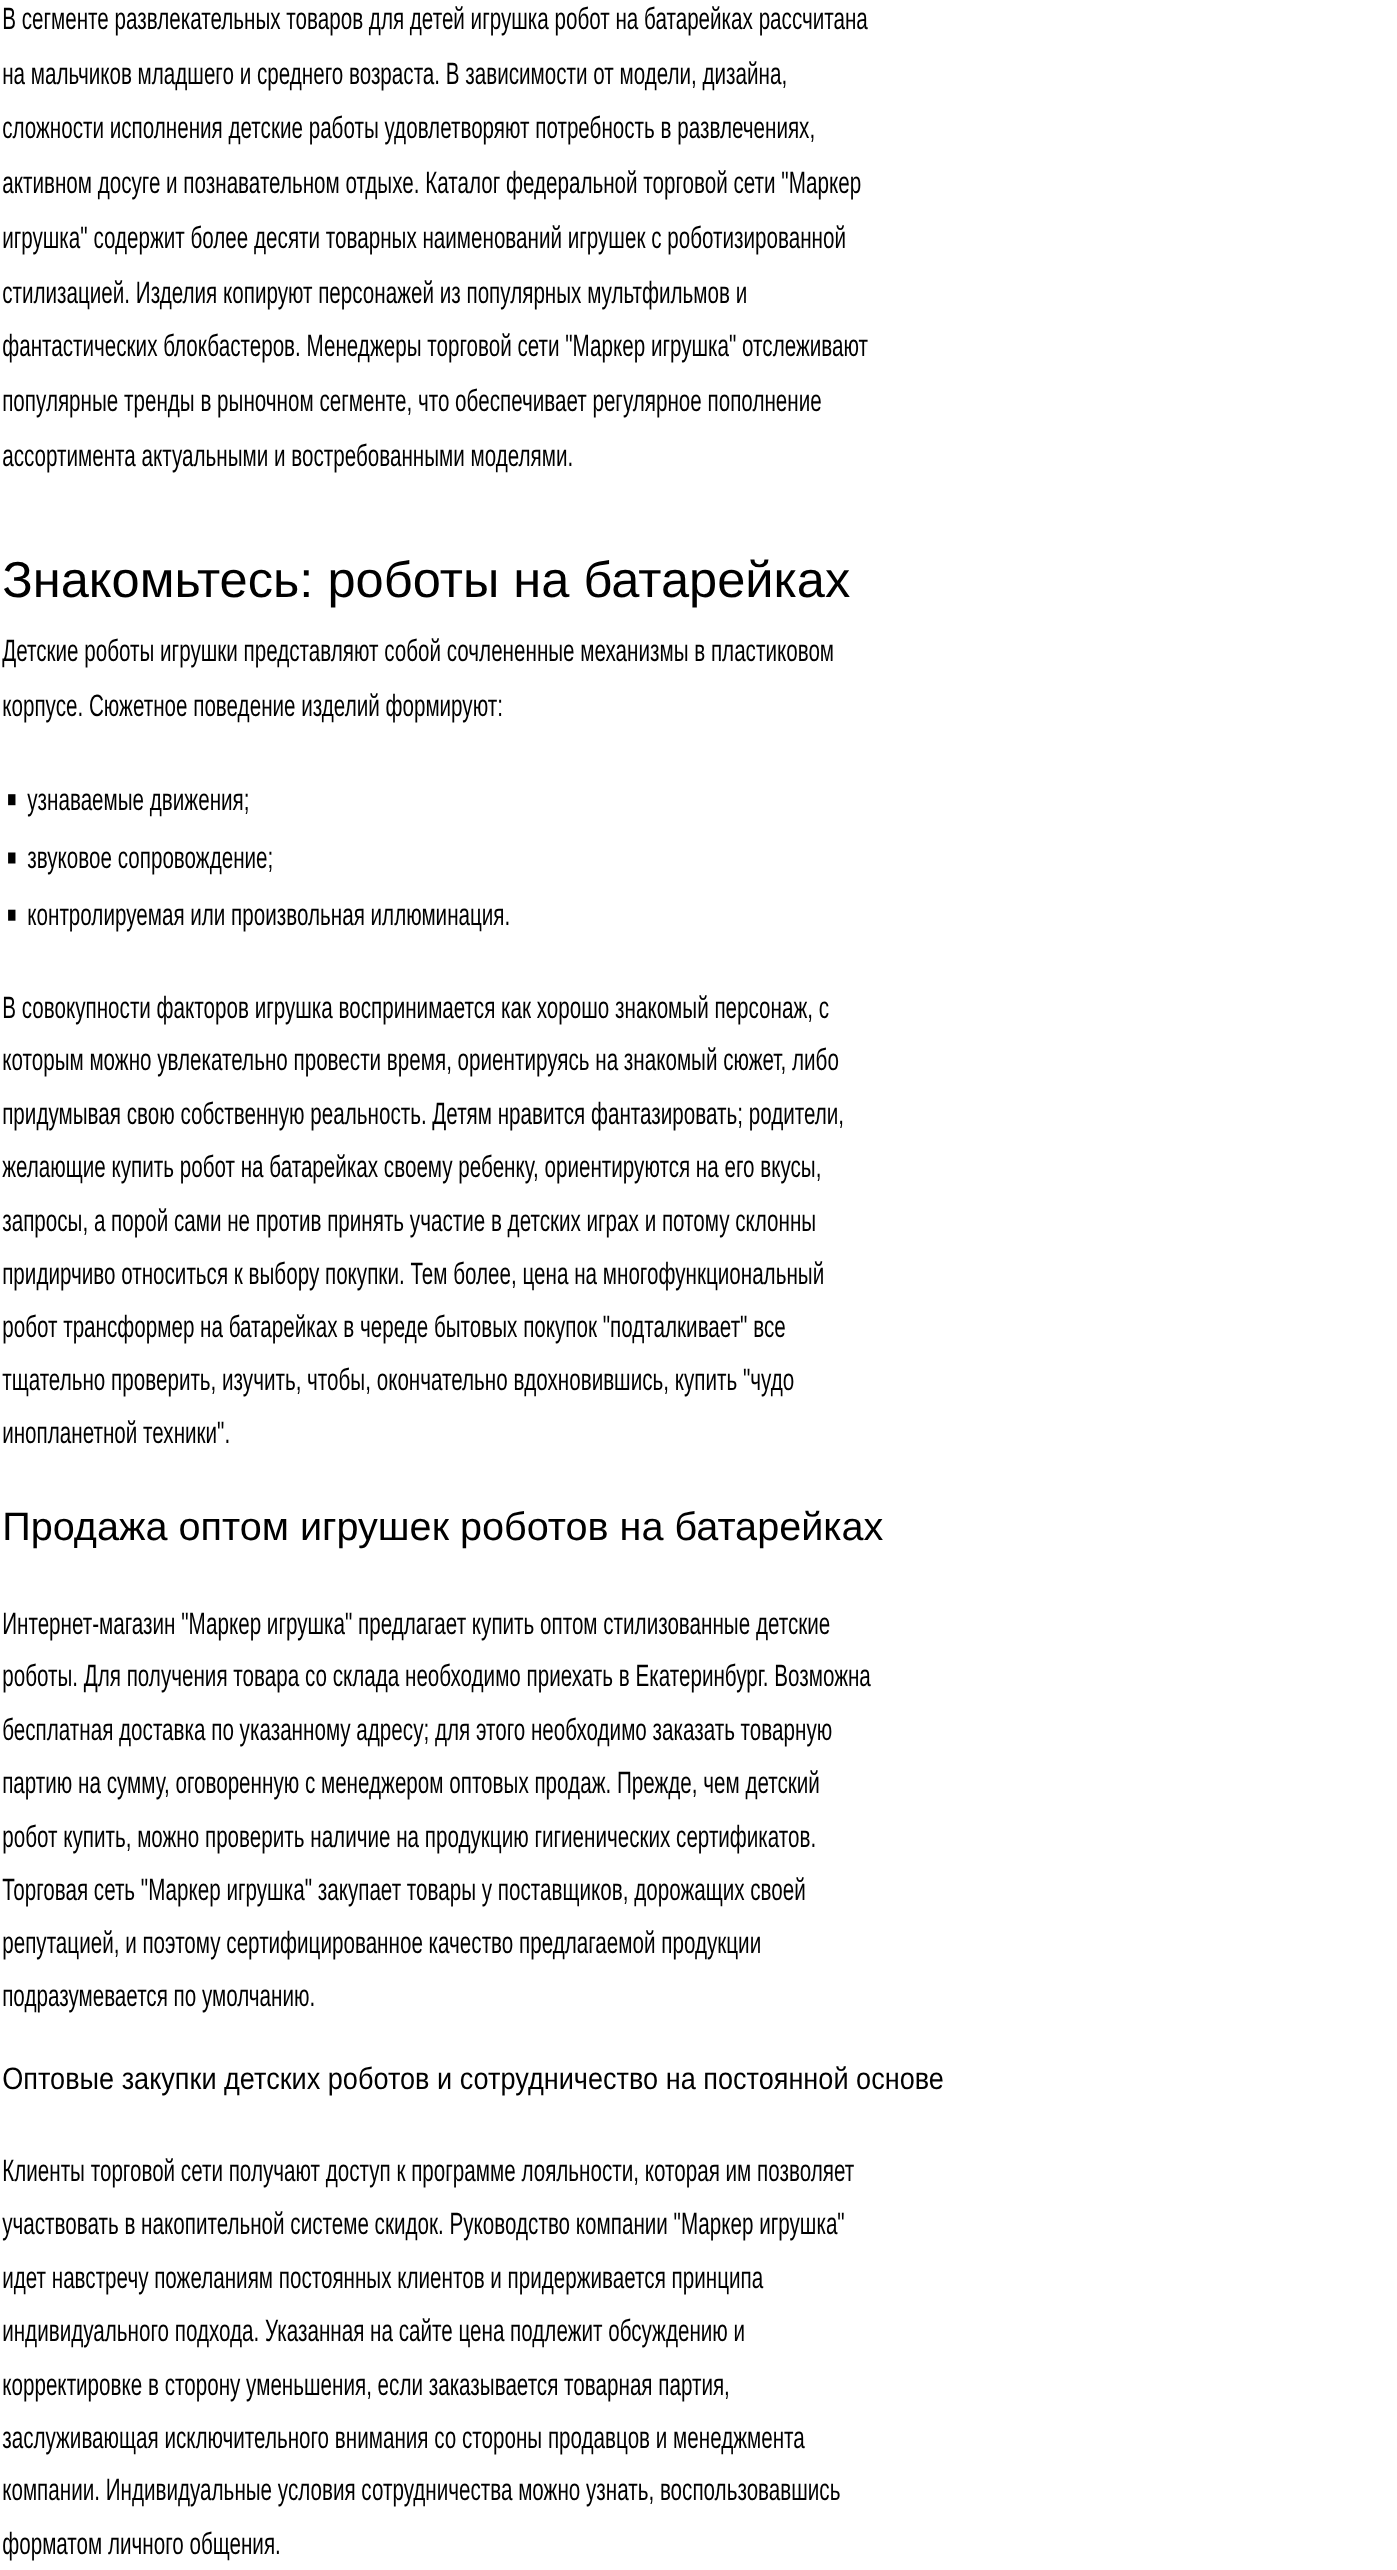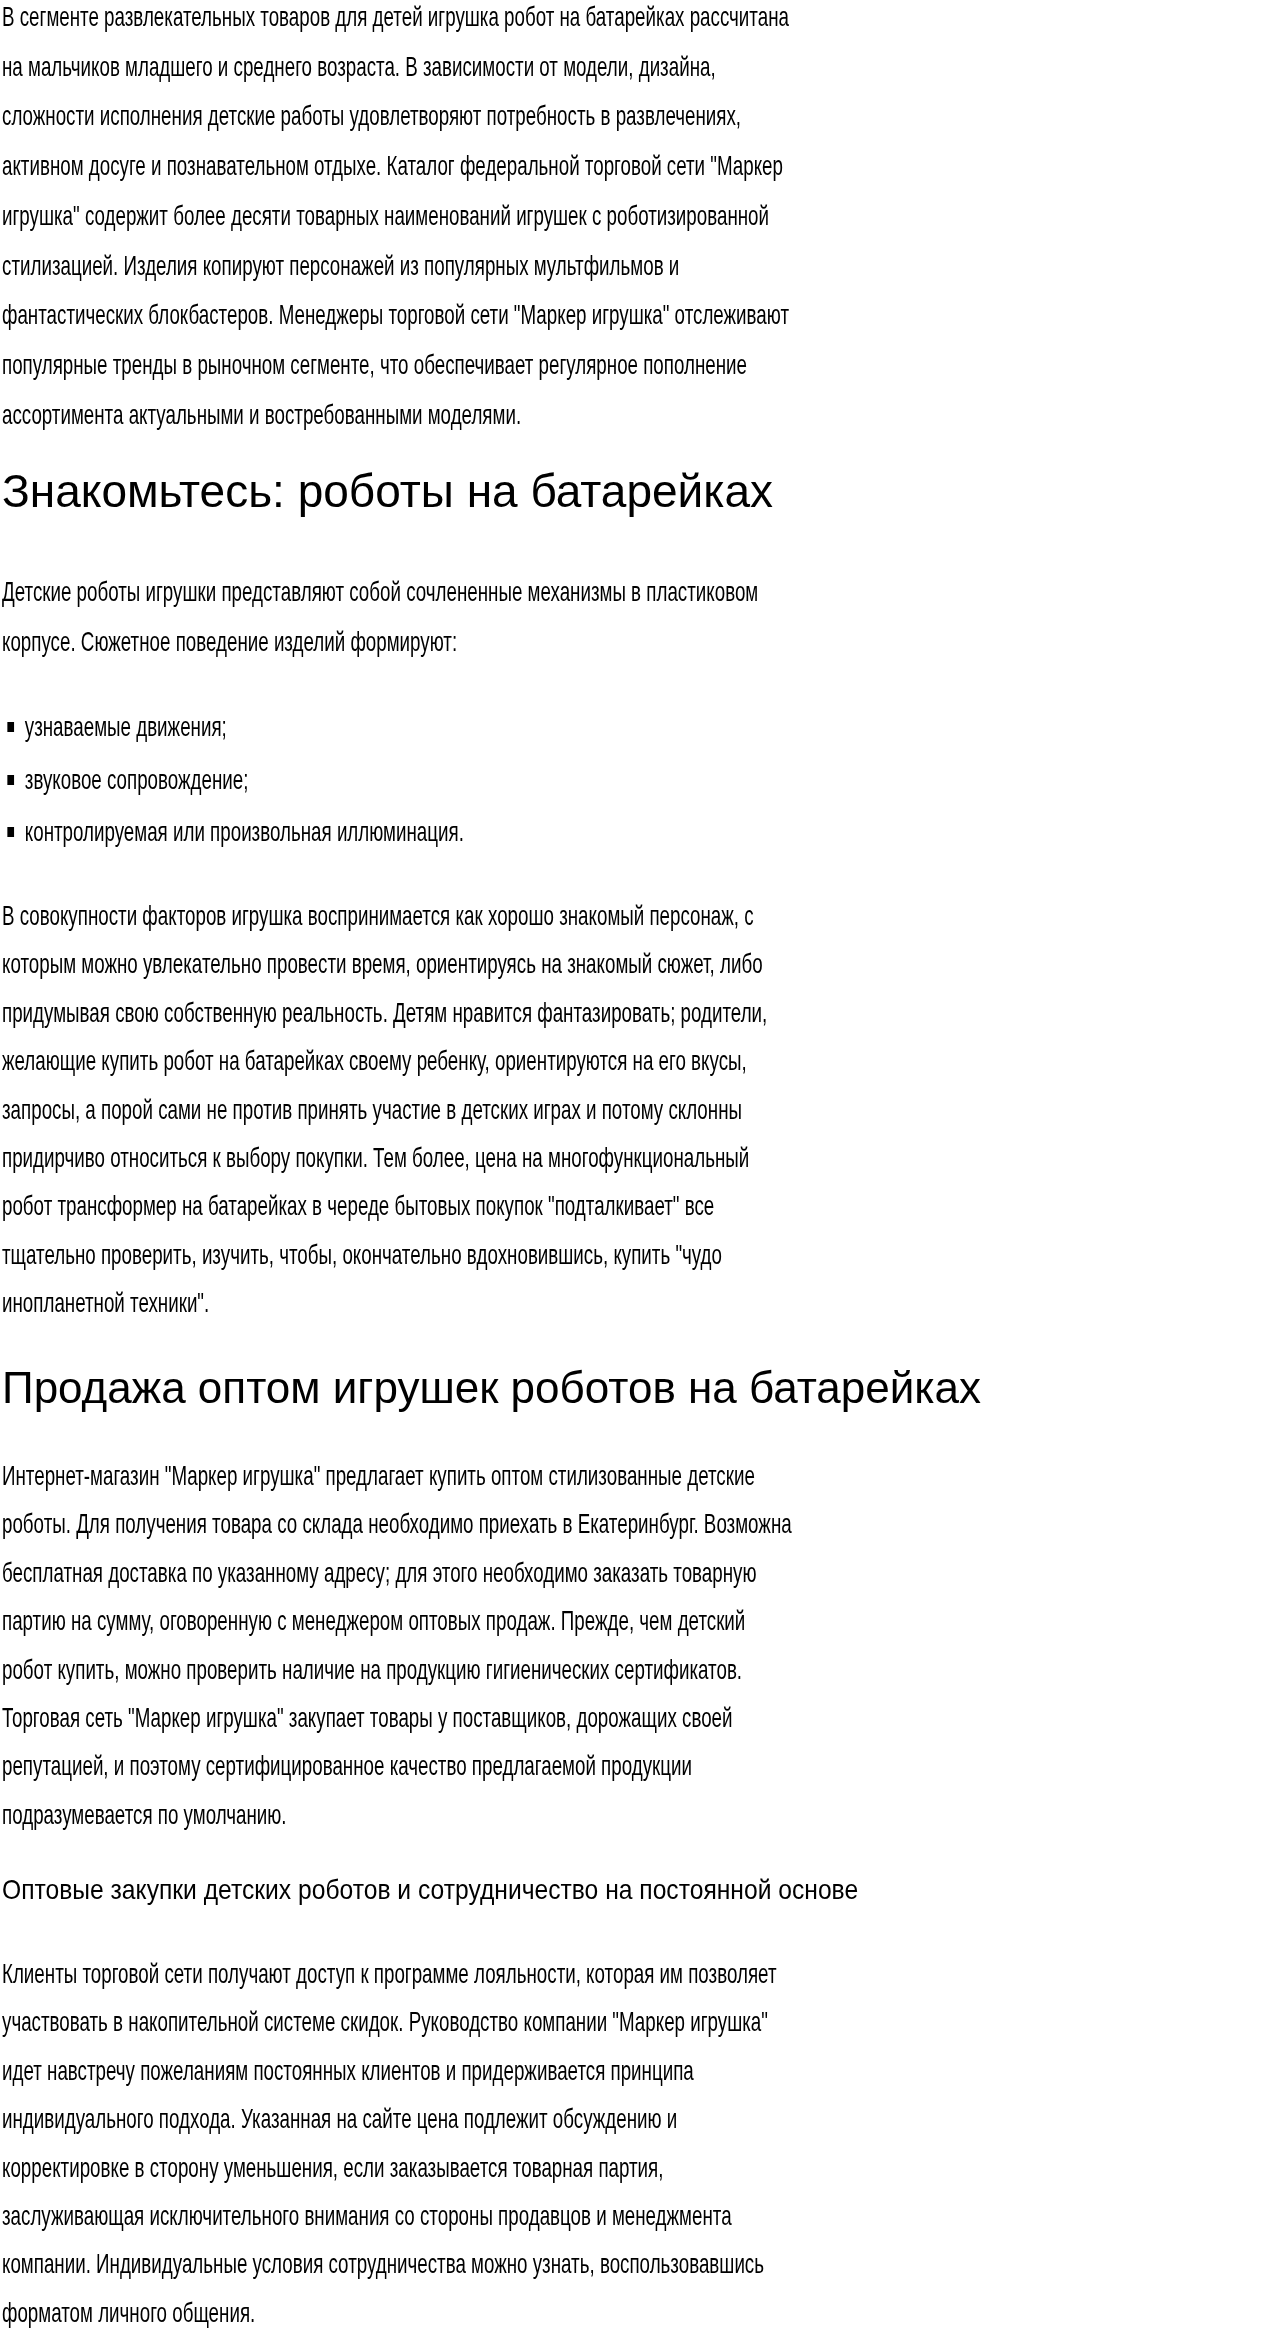--- a/index.html
+++ b/index.html
@@ -38,7 +38,7 @@
     <div class="tline">ассортимента актуальными и востребованными моделями.</div>
   </div>
 
-<h1 class="block" style="top:464px">Знакомьтесь: роботы на батарейках</h1>
+<h1 class="block" style="top:500px">Знакомьтесь: роботы на батарейках</h1>
 
 <div class="block para cond" style="top:567px">
     <div class="tline">Детские роботы игрушки представляют собой сочлененные механизмы в пластиковом</div>

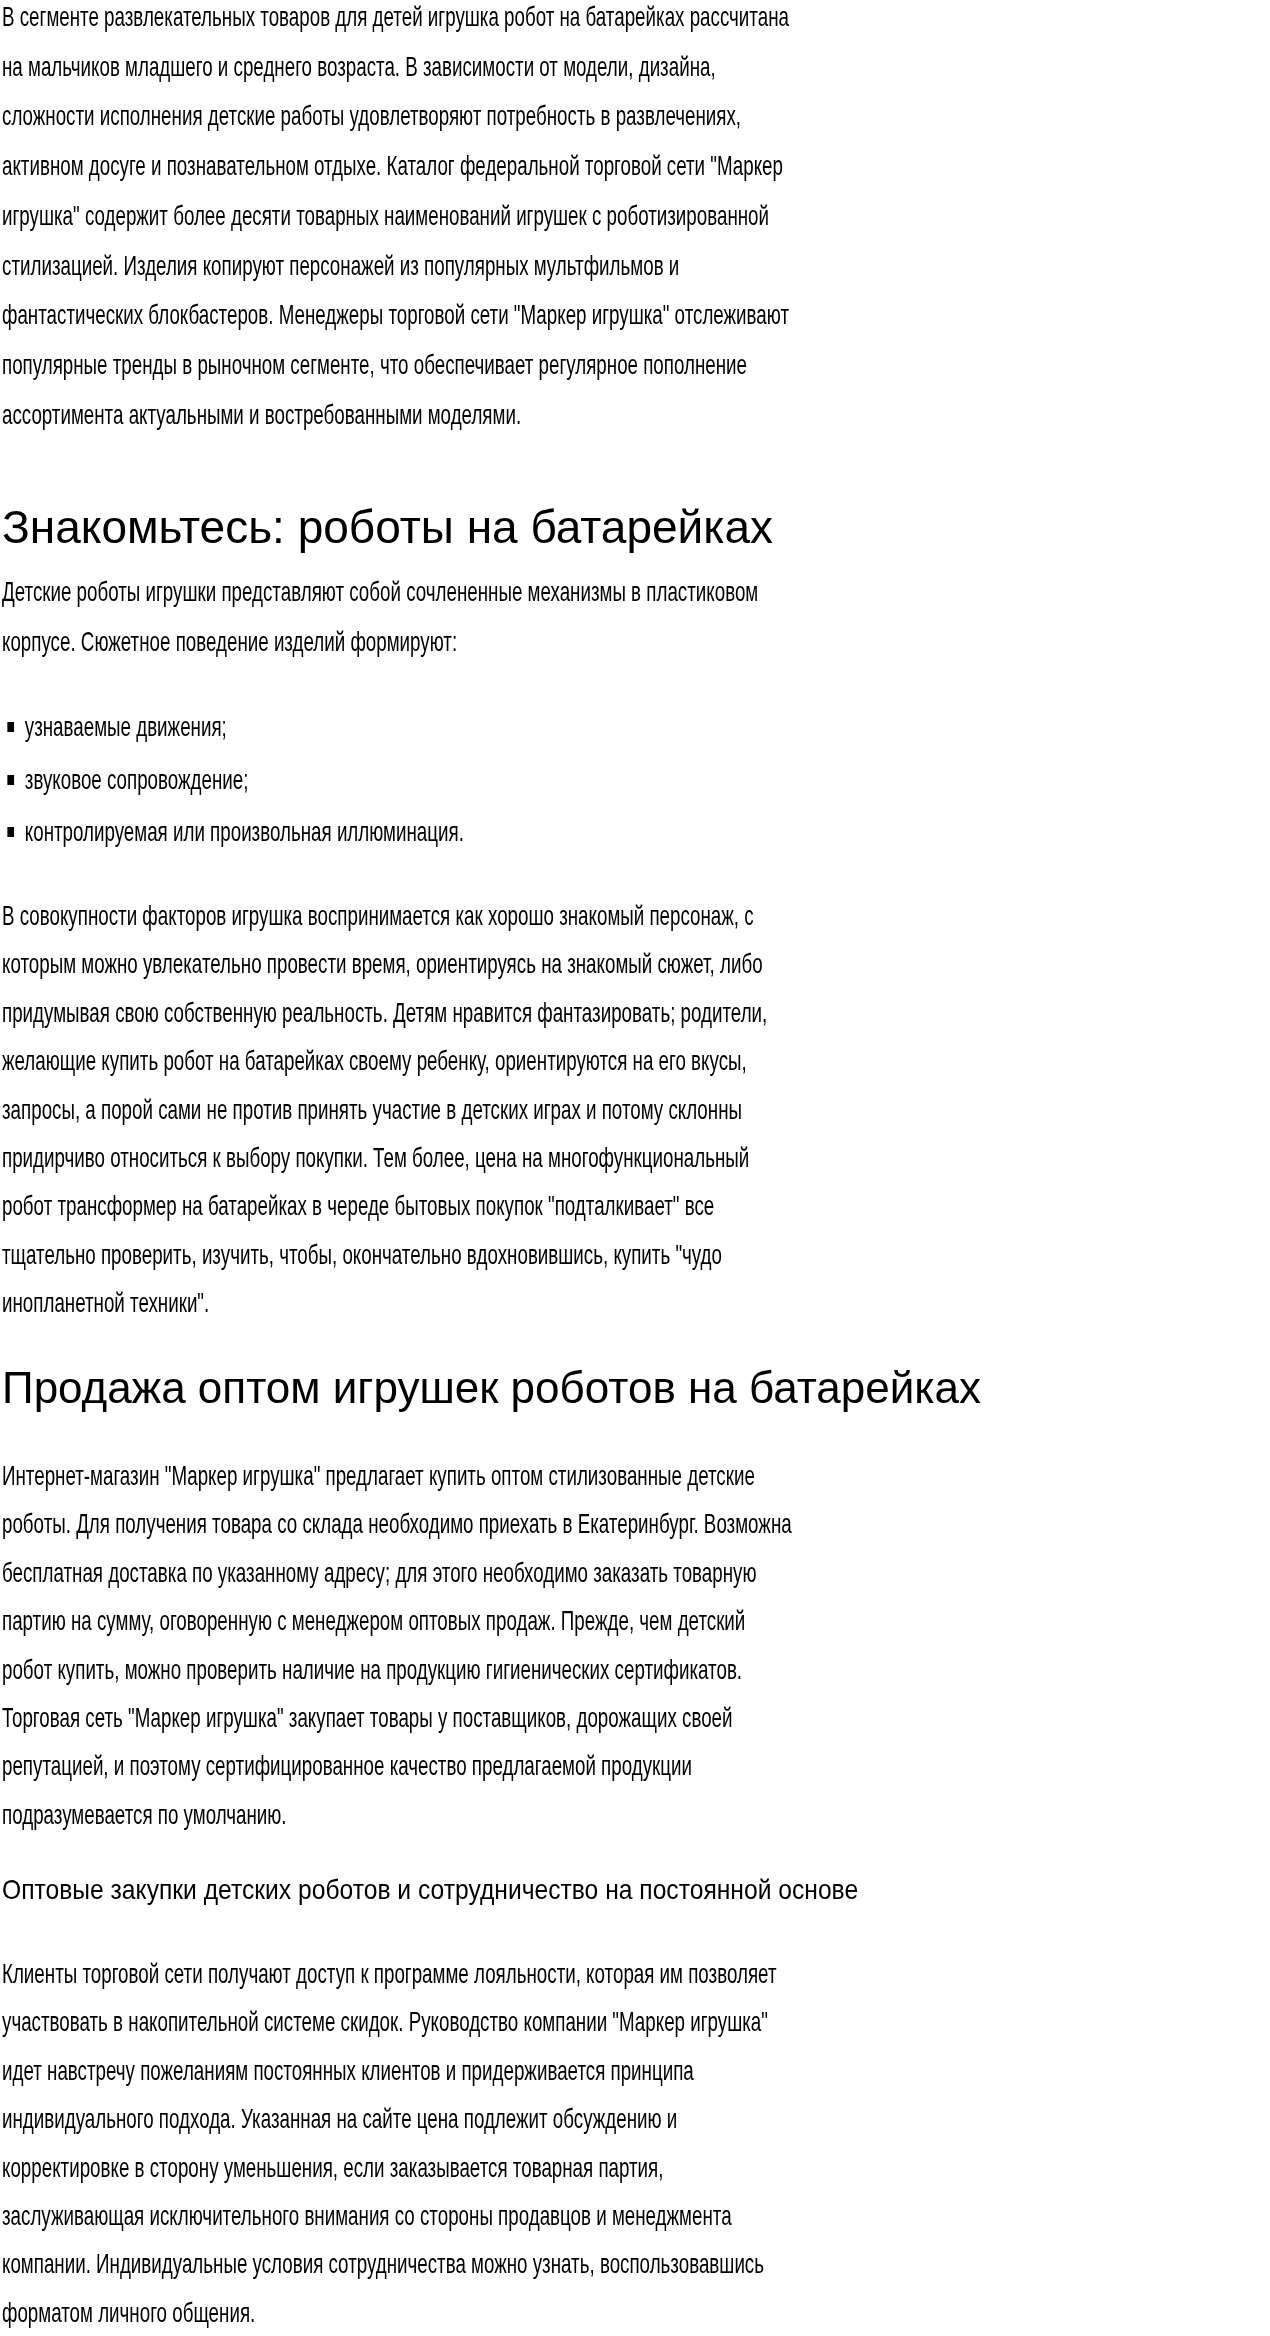--- a/index.html
+++ b/index.html
@@ -17,7 +17,7 @@
   .tline{white-space:pre;}
   h1,h2,h3{margin:0;font-weight:400;white-space:nowrap;color:#000;}
   h1{font-size:46px;line-height:54px;}
-  h2{font-size:44px;line-height:44px;}
+  h2{font-size:36px;line-height:44px;}
   h3{font-size:28px;line-height:34px;transform:scaleX(0.88);transform-origin:0 0;}
   .ul .li{display:flex;align-items:center;height:49.7px;margin-bottom:3px;}
   .ul .sq{width:10px;height:10px;background:#000;flex:0 0 auto;margin:0 16px 0 8px;}

